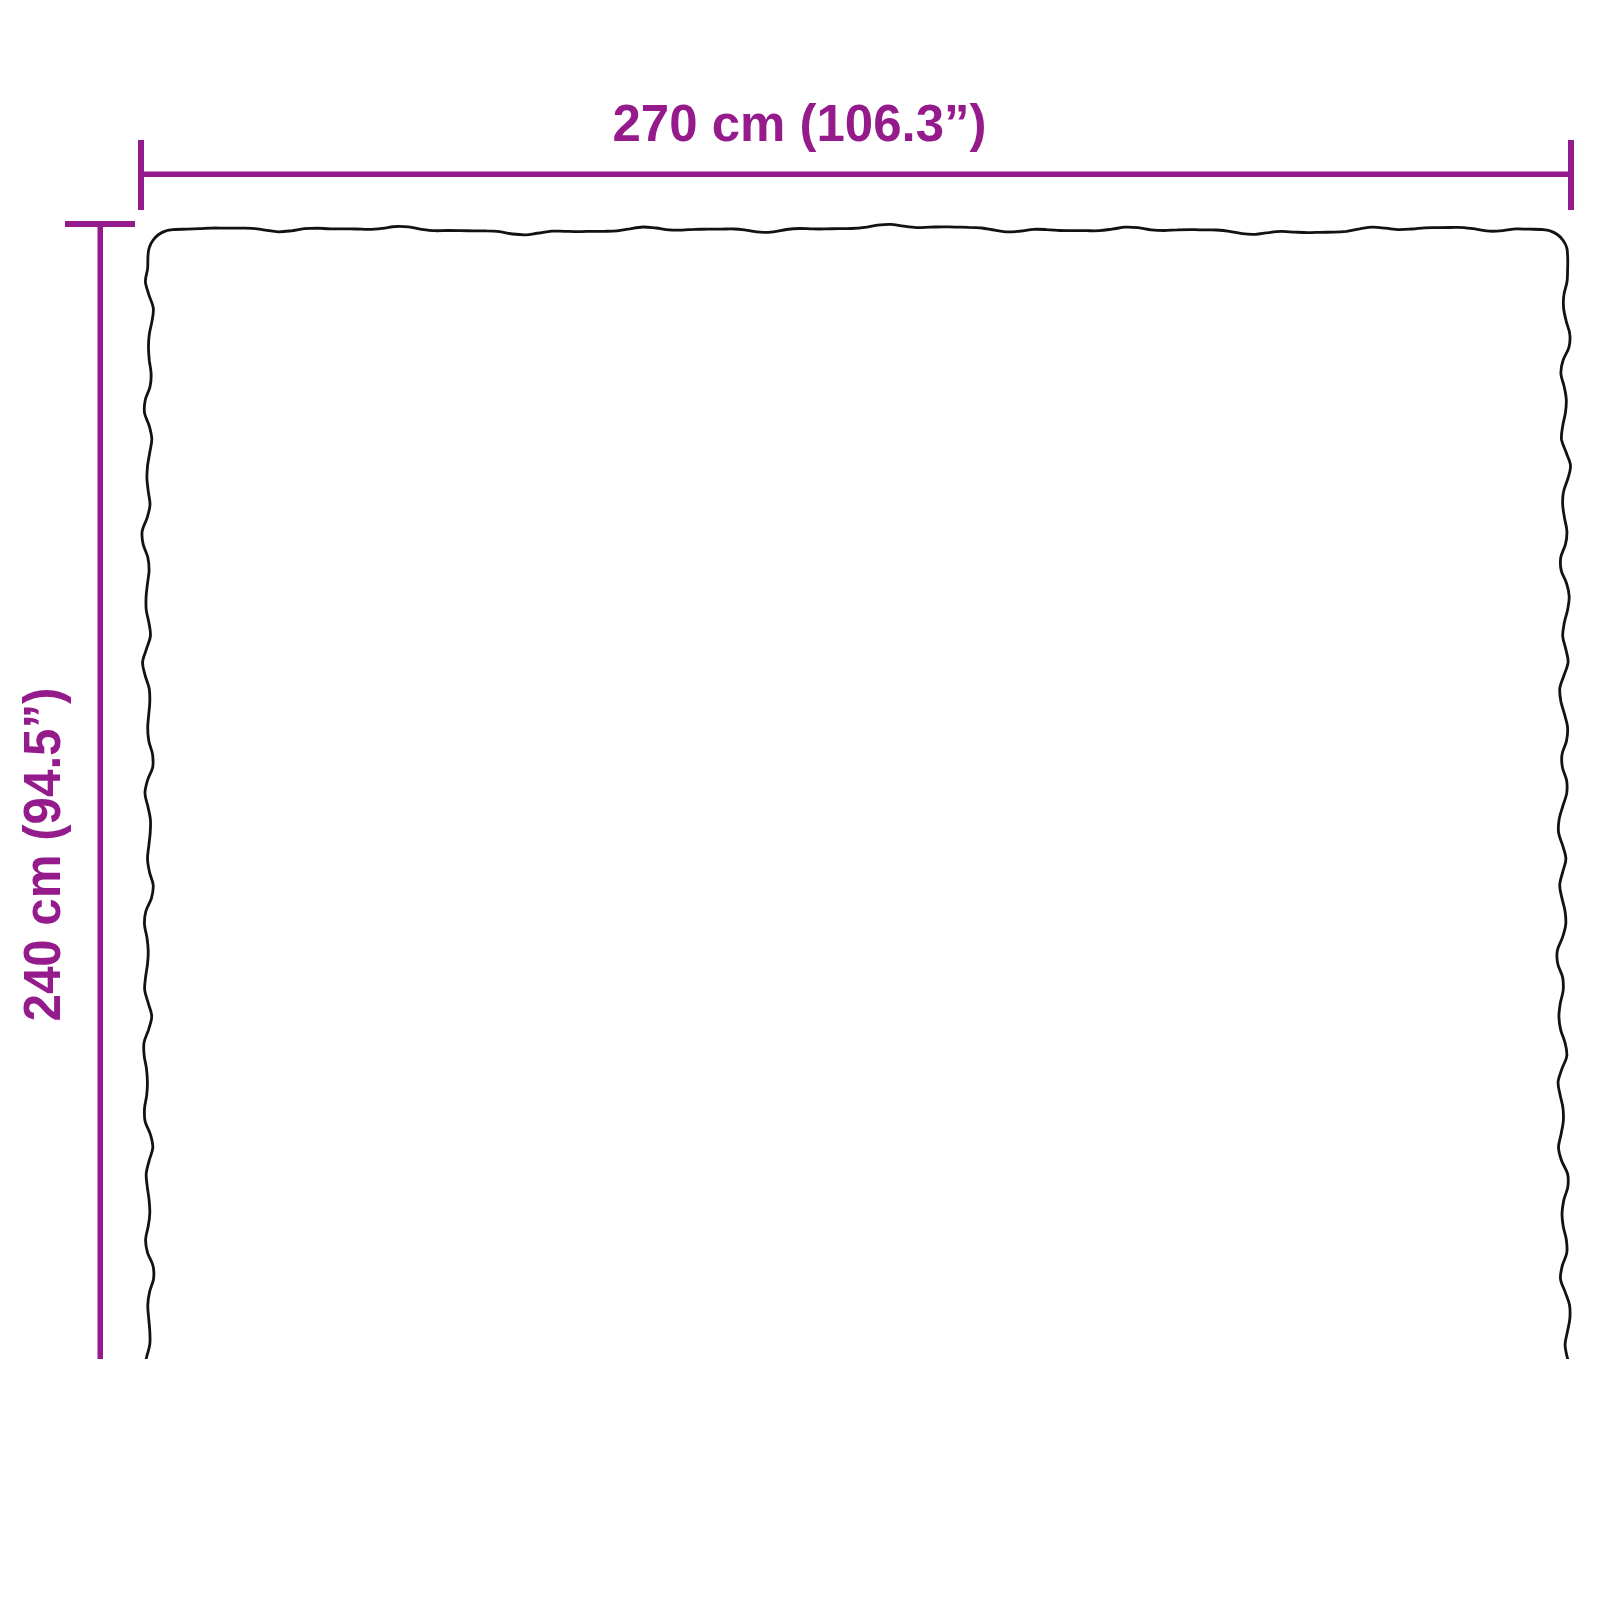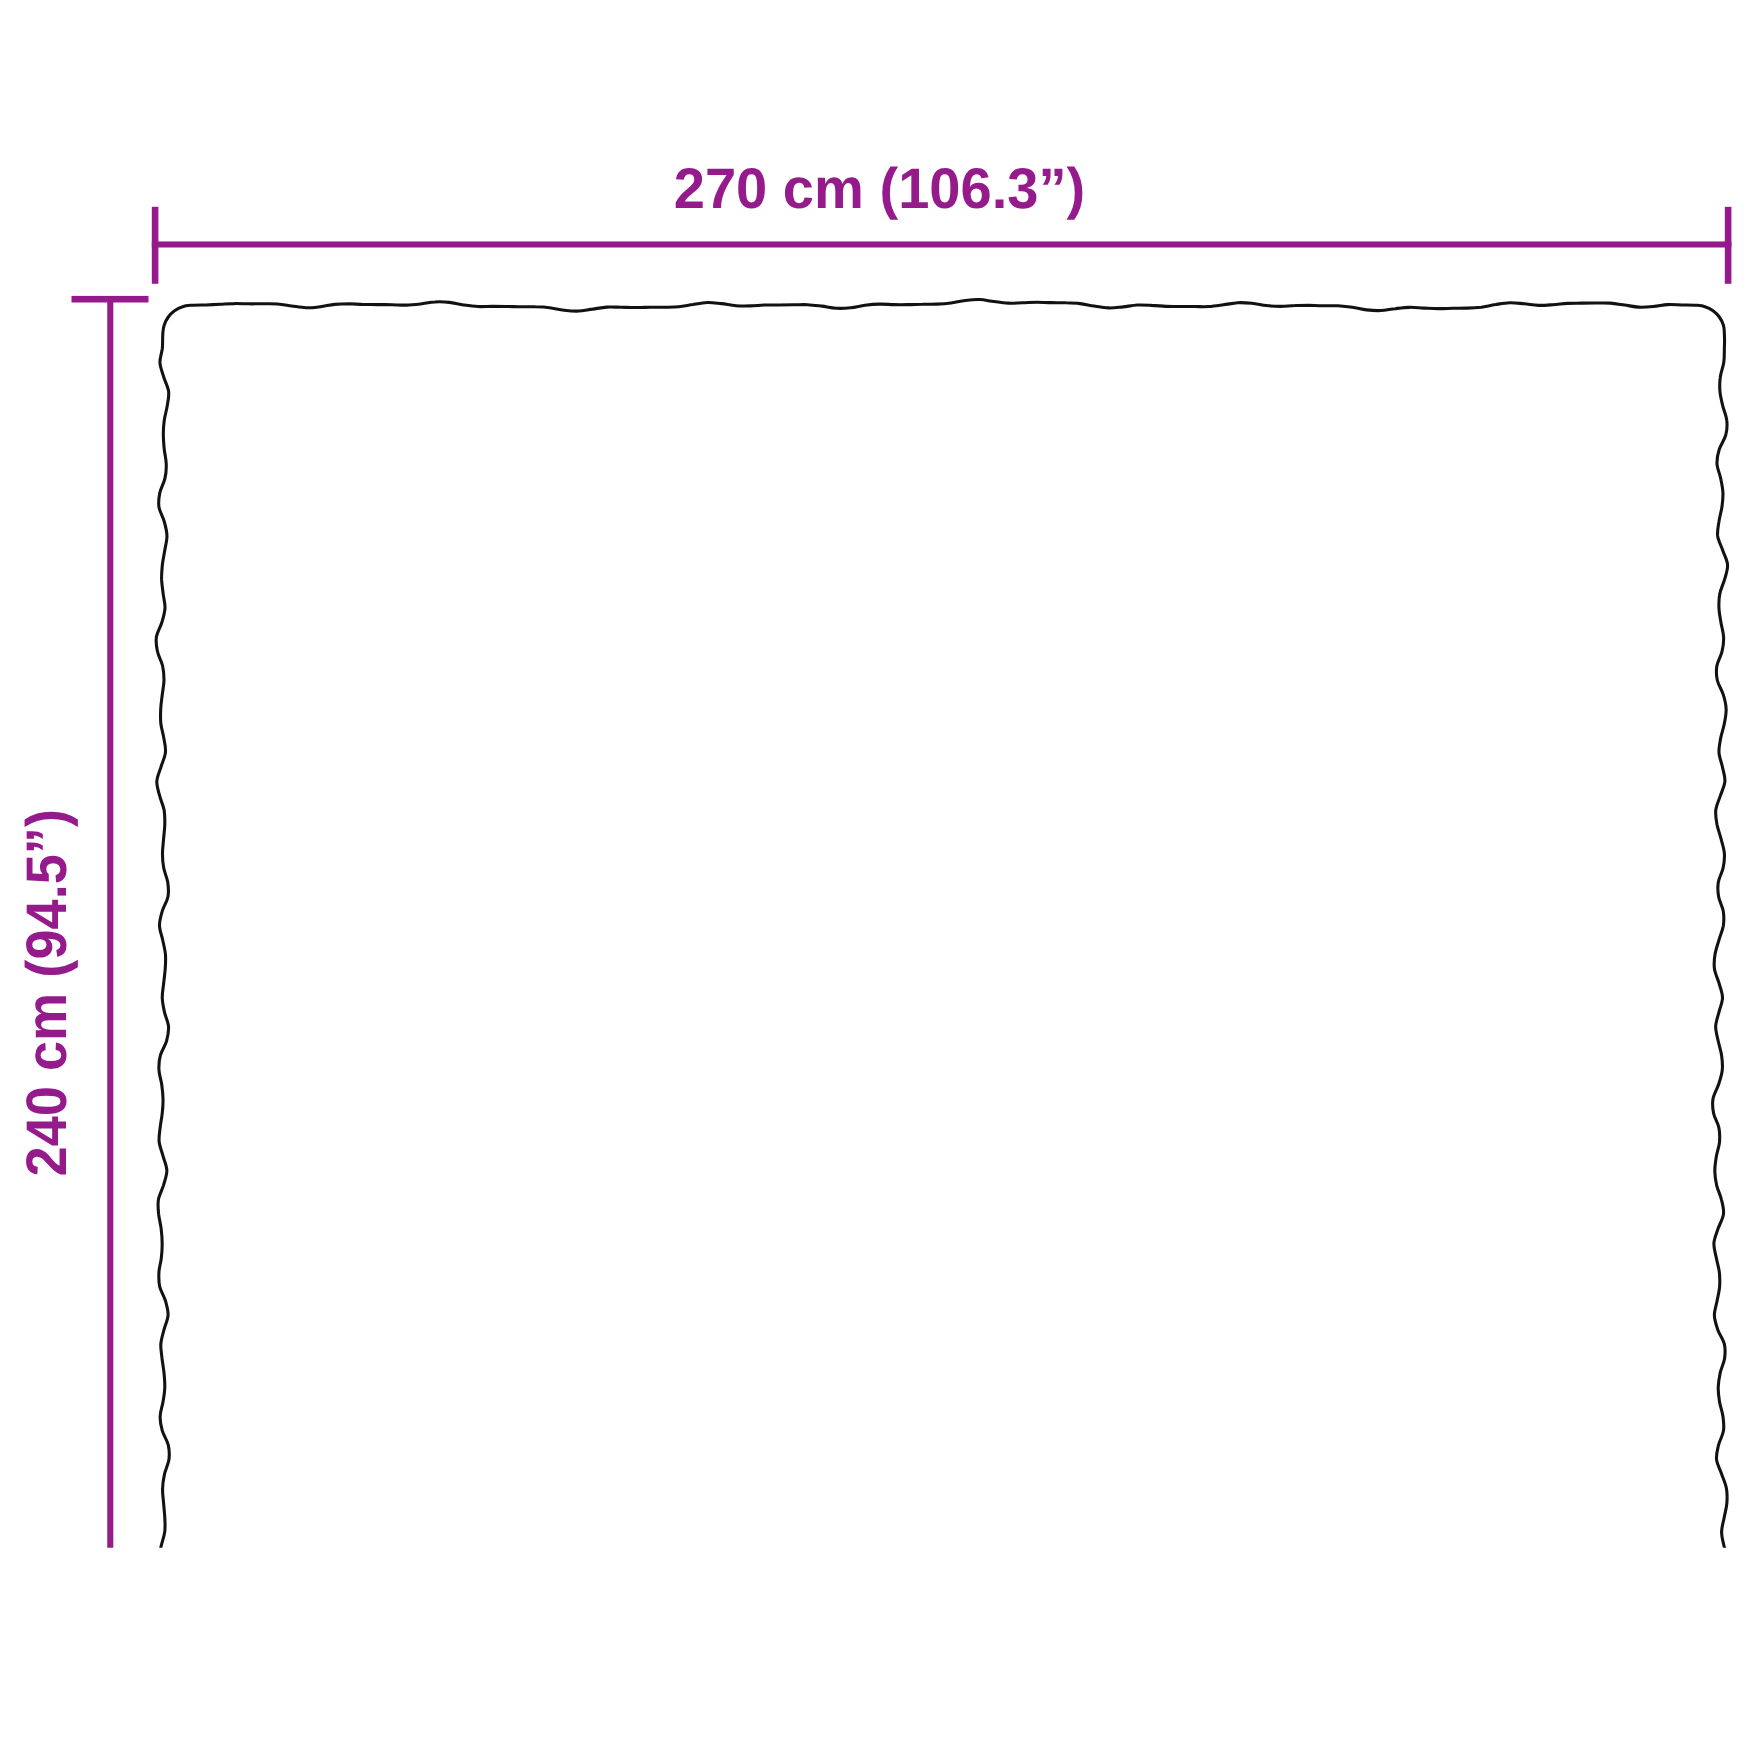--- a/index.html
+++ b/index.html
@@ -3,7 +3,7 @@
 <meta charset="utf-8">
 <style>
   html,body { margin:0; padding:0; background:#ffffff; }
-  .wrap { width:1600px; height:1359px; position:relative;margin-top:48px; }
+  .wrap { width:1600px; height:1359px; position:relative; }
   svg { display:block; }
   text { font-family:"Liberation Sans", sans-serif; font-weight:bold; fill:#951b8c; }
 </style>

